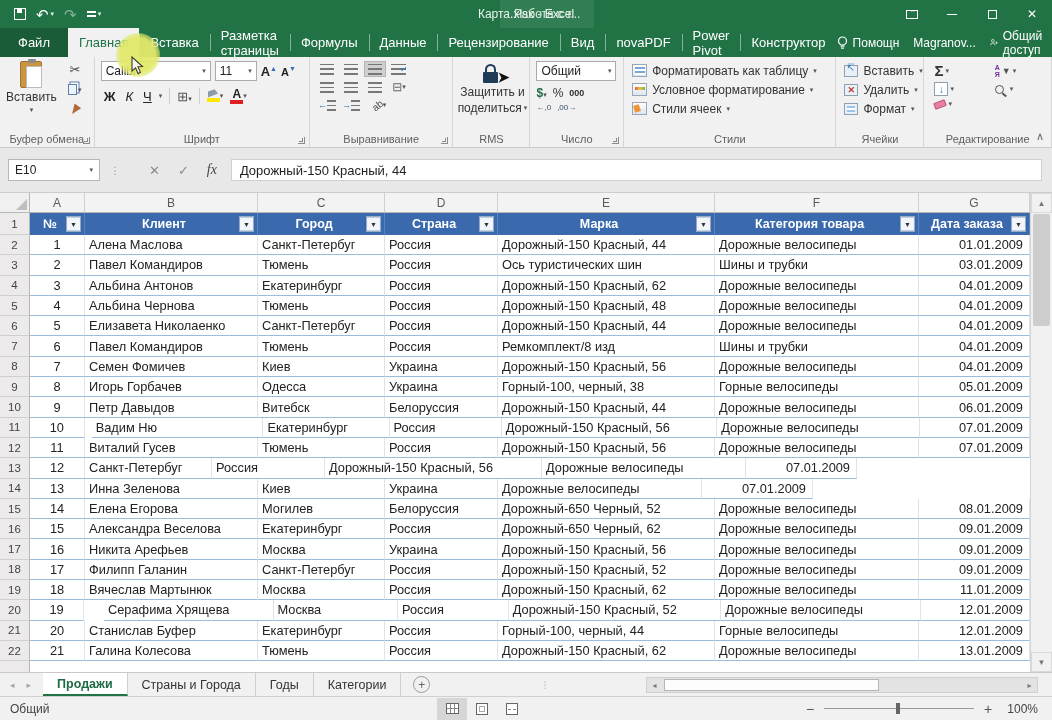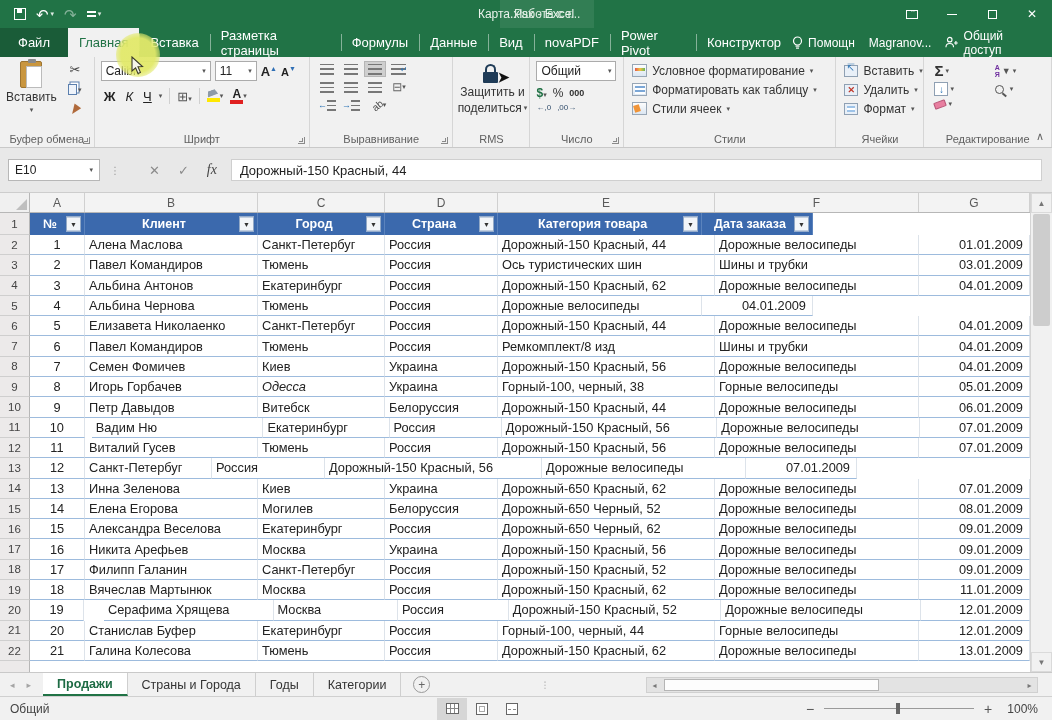--- a/index.html
+++ b/index.html
@@ -196,6 +196,7 @@
       <div class="rtab">Разметка страницы</div>
       <div class="rtab">Формулы</div>
       <div class="rtab">Данные</div>
+      <div class="rtab">Рецензирование</div>
       <div class="rtab">Вид</div>
       <div class="rtab">novaPDF</div>
       <div class="rtab">Power Pivot</div>

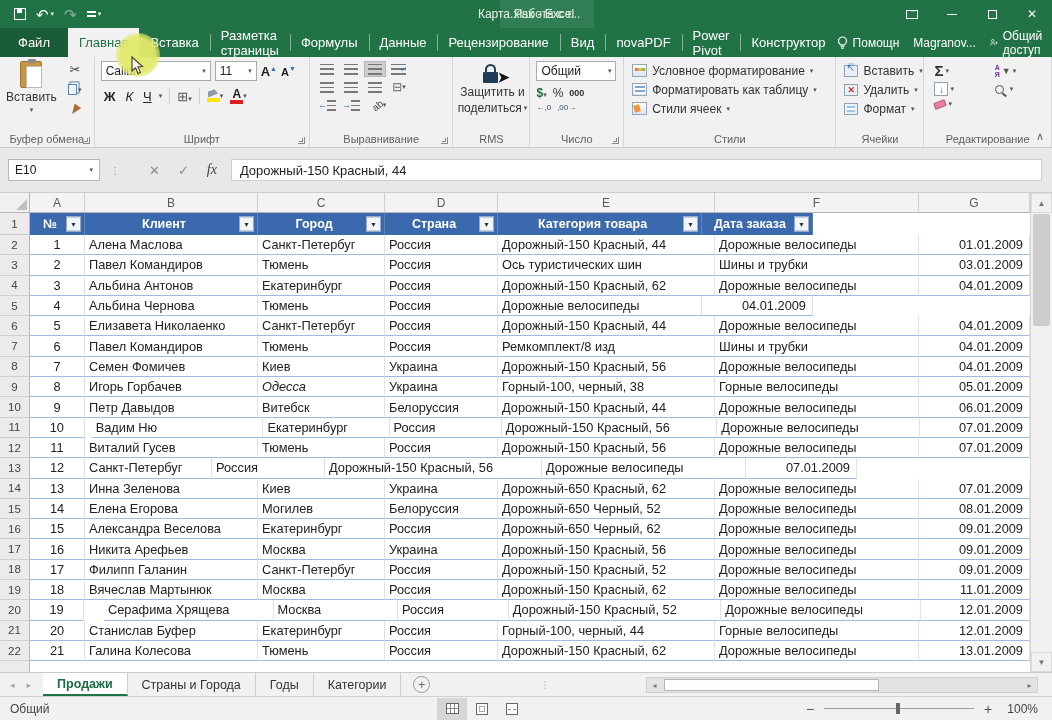--- a/index.html
+++ b/index.html
@@ -379,13 +379,13 @@
 
   <div class="rgroup" style="width:213px;padding-left:8px;">
     <div class="style-row">
+      <span class="sq-ic ft"></span>
+      <span>Форматировать как таблицу</span>
+      <span class="caret">▾</span>
+    </div>
+    <div class="style-row">
       <span class="sq-ic cf"></span>
       <span>Условное форматирование</span>
-      <span class="caret">▾</span>
-    </div>
-    <div class="style-row">
-      <span class="sq-ic ft"></span>
-      <span>Форматировать как таблицу</span>
       <span class="caret">▾</span>
     </div>
     <div class="style-row">

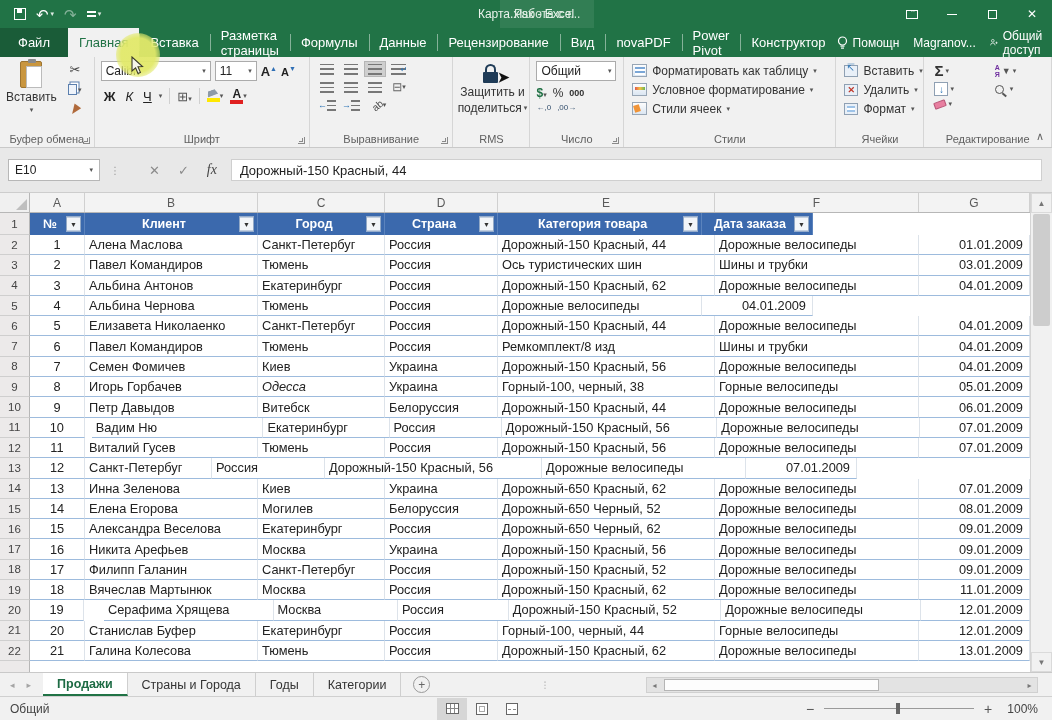--- a/index.html
+++ b/index.html
@@ -497,6 +497,10 @@
           <span style="padding-right: 14px;">Страна</span>
           <span class="fbtn">▼</span>
         </div>
+        <div class="hcell" style="width: 217px;">
+          <span style="padding-right: 14px;">Марка</span>
+          <span class="fbtn">▼</span>
+        </div>
         <div class="hcell" style="width: 204px;">
           <span style="padding-right: 14px; text-align: right;">Категория товара</span>
           <span class="fbtn">▼</span>

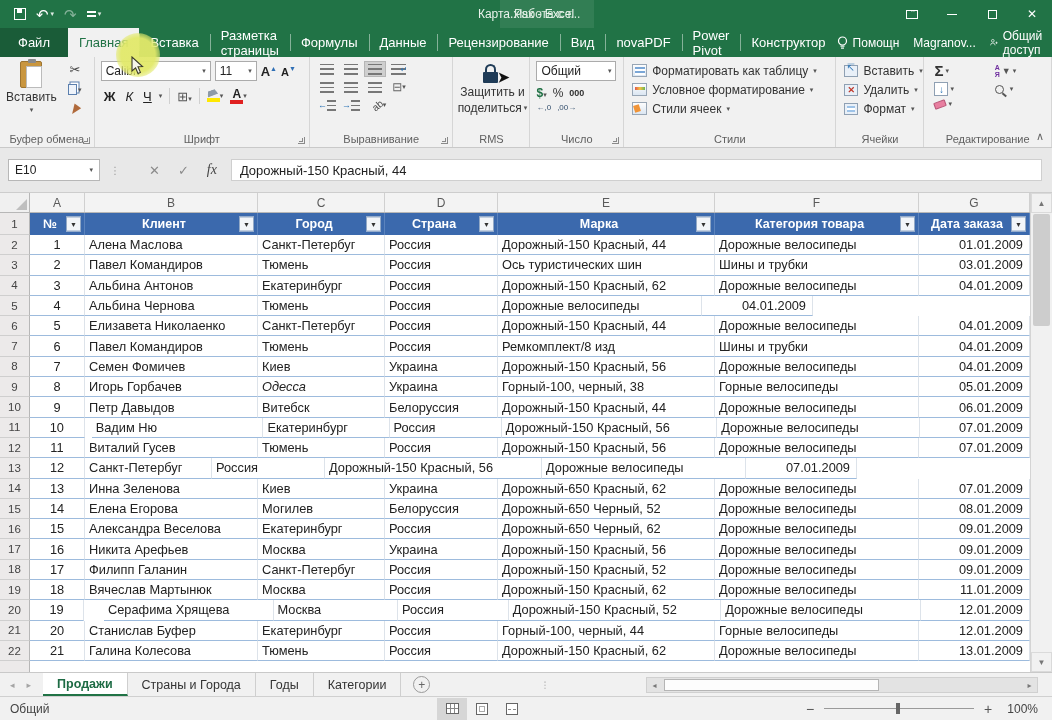--- a/index.html
+++ b/index.html
@@ -546,6 +546,7 @@
         <div class="dcell l" style="width: 173px;">Альбина Чернова</div>
         <div class="dcell l" style="width: 127px;">Тюмень</div>
         <div class="dcell l" style="width: 113px;">Россия</div>
+        <div class="dcell l" style="width: 217px;">Дорожный-150 Красный, 48</div>
         <div class="dcell l" style="width: 204px;">Дорожные велосипеды</div>
         <div class="dcell r" style="width: 111px;">04.01.2009</div>
       </div>

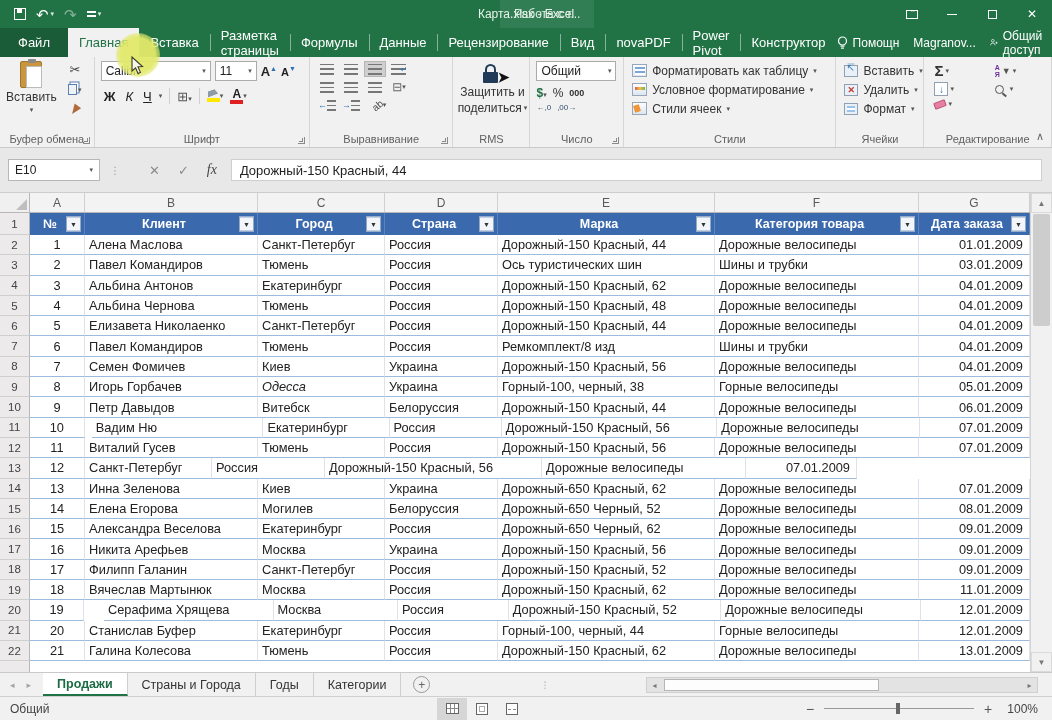--- a/index.html
+++ b/index.html
@@ -584,7 +584,7 @@
         <div class="rownum">9</div>
         <div class="dcell c" style="width: 55px;">8</div>
         <div class="dcell l" style="width: 173px;">Игорь Горбачев</div>
-        <div class="dcell l" style="width: 127px; font-style: italic;">Одесса</div>
+        <div class="dcell l" style="width: 127px;">Одесса</div>
         <div class="dcell l" style="width: 113px;">Украина</div>
         <div class="dcell l" style="width: 217px;">Горный-100, черный, 38</div>
         <div class="dcell l" style="width: 204px;">Горные велосипеды</div>

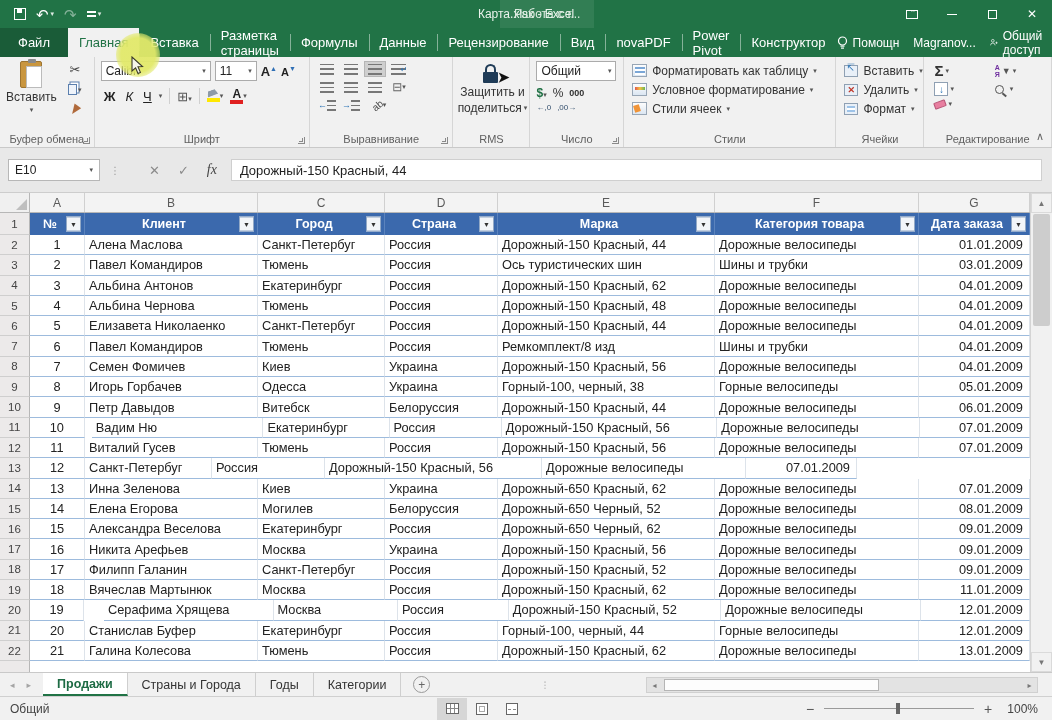--- a/index.html
+++ b/index.html
@@ -635,7 +635,6 @@
         <div class="dcell l" style="width: 173px;">Инна Зеленова</div>
         <div class="dcell l" style="width: 127px;">Киев</div>
         <div class="dcell l" style="width: 113px;">Украина</div>
-        <div class="dcell l" style="width: 217px;">Дорожный-650 Красный, 62</div>
         <div class="dcell l" style="width: 204px;">Дорожные велосипеды</div>
         <div class="dcell r" style="width: 111px;">07.01.2009</div>
       </div>

